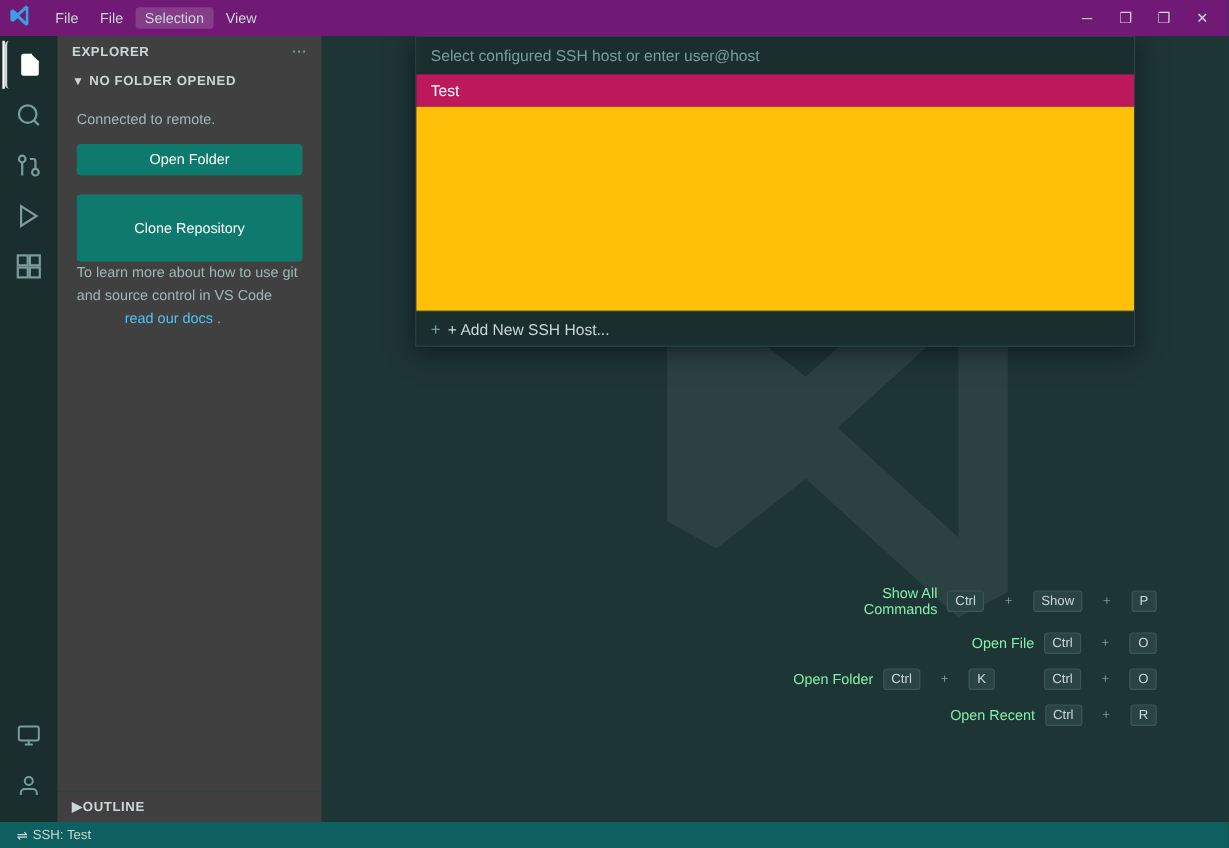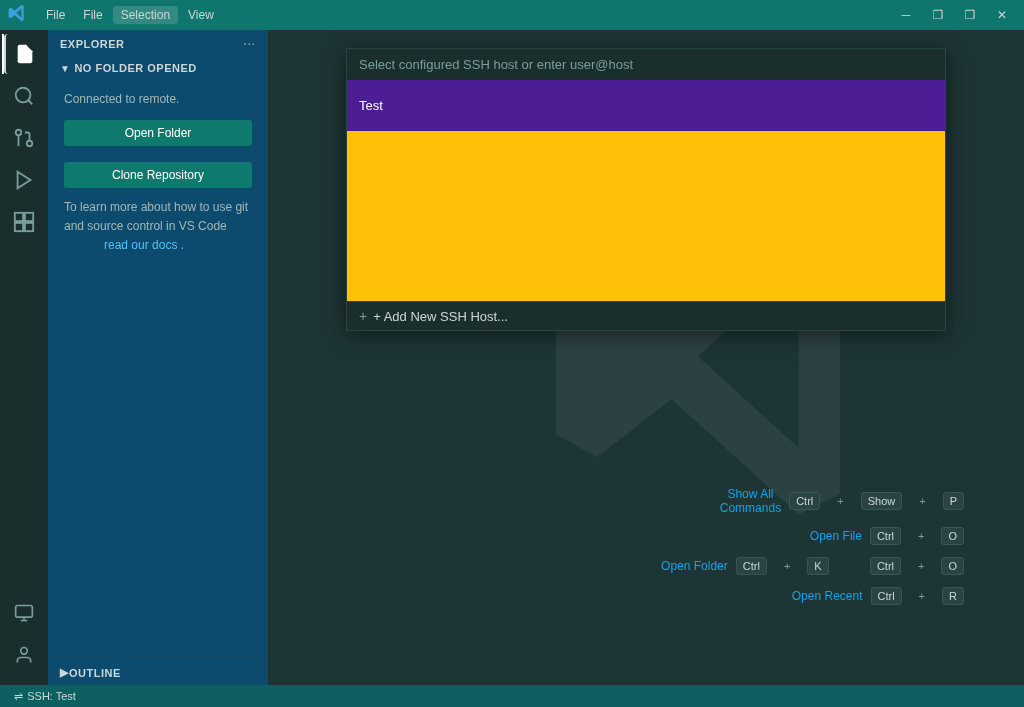--- a/index.html
+++ b/index.html
@@ -18,7 +18,7 @@
     
     .titlebar {
       height: 30px;
-      background: #0f766e;
+      background: #701a75;
       display: flex;
       align-items: center;
       justify-content: space-between;

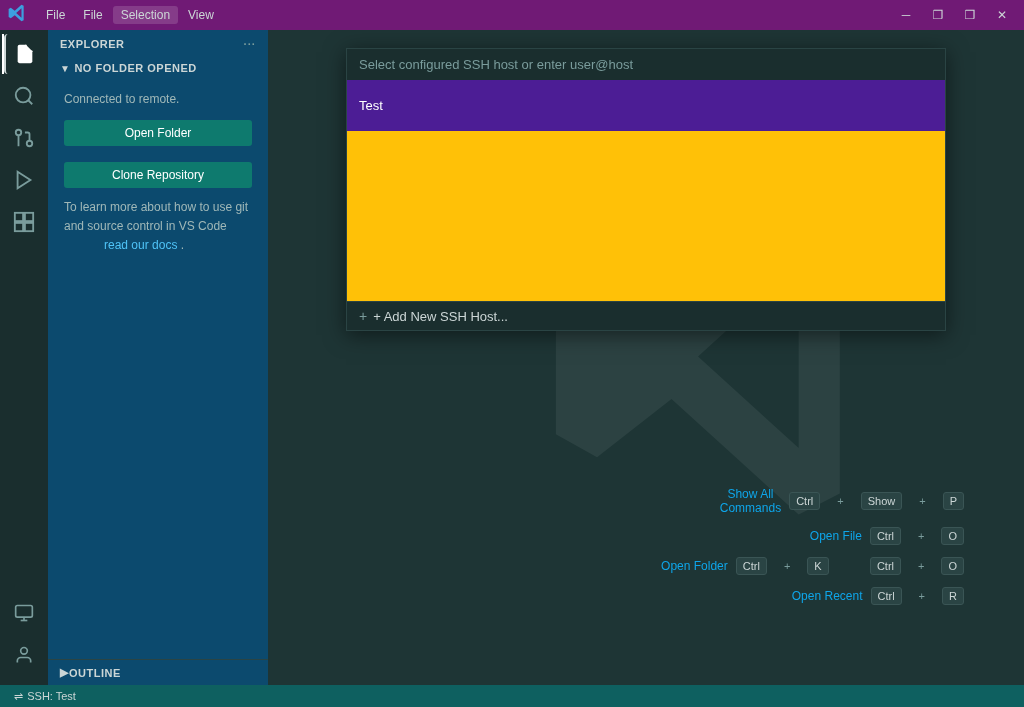--- a/index.html
+++ b/index.html
@@ -119,7 +119,7 @@
     
     .sidebar {
       width: 220px;
-      background: #0c4a6e;
+      background: #404040;
       display: flex;
       flex-direction: column;
       flex-shrink: 0;

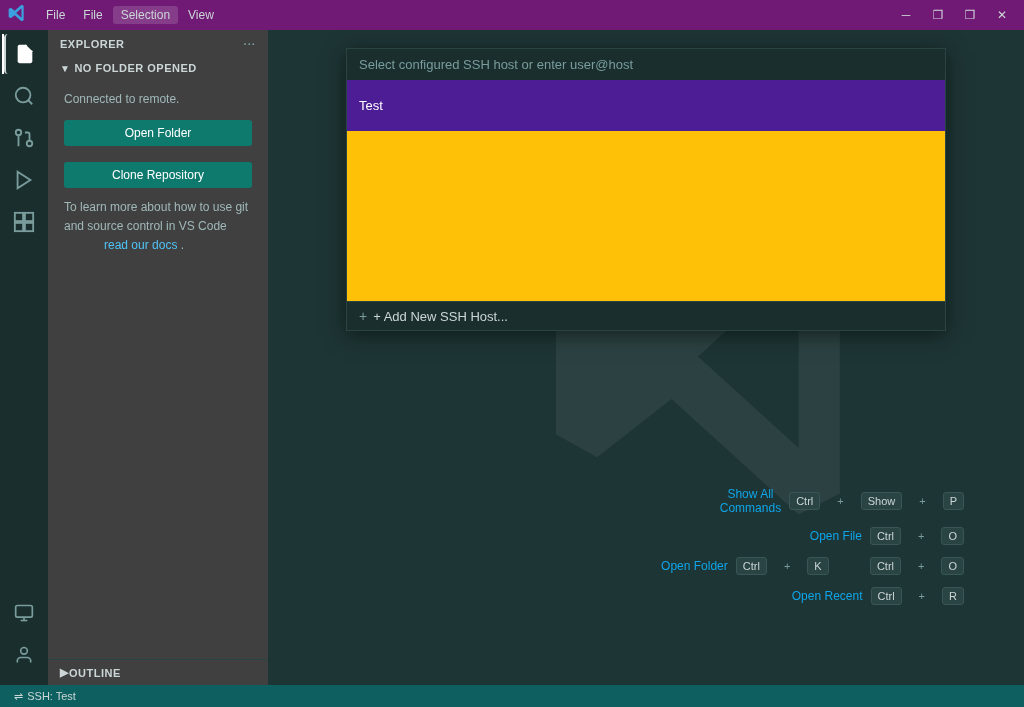--- a/index.html
+++ b/index.html
@@ -243,7 +243,6 @@
       border: 1px solid #2a4444;
       box-shadow: 0 4px 20px rgba(0,0,0,0.5);
       z-index: 200;
-      margin-top: 18px;
     }
     .command-palette-input-row {
       display: flex;

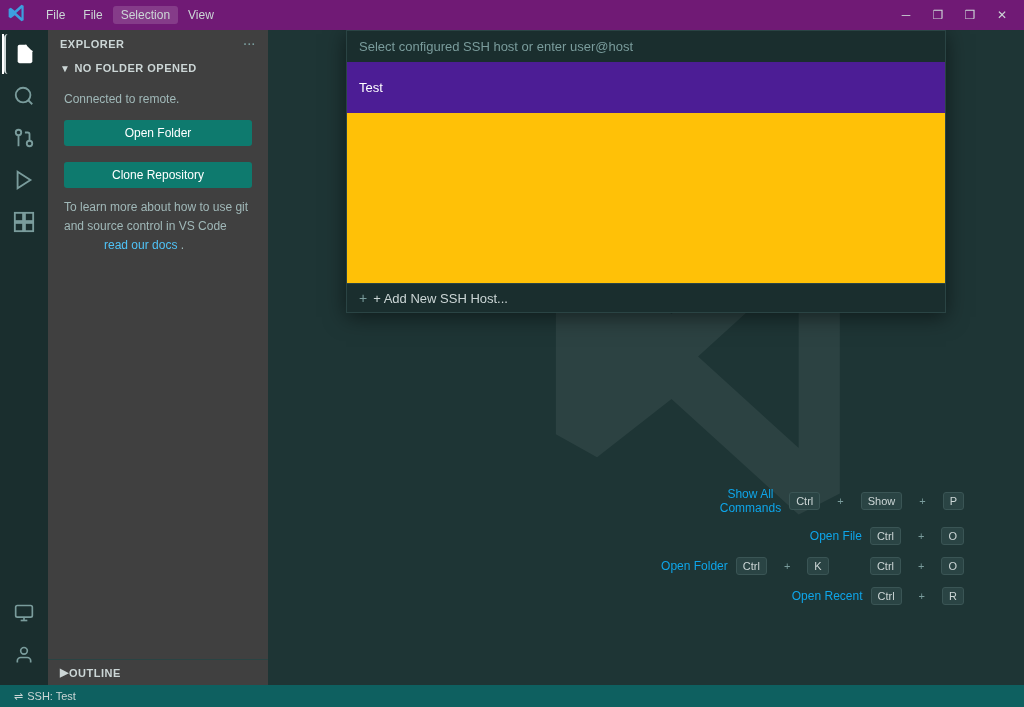--- a/index.html
+++ b/index.html
@@ -262,8 +262,8 @@
       color: #7a9c9c;
     }
     .command-palette-selected {
-      background: #4c1d95;
-      padding: 18px 12px;
+      background: #be185d;
+      padding: 6px 12px;
       color: #ffffff;
       font-size: 13px;
     }

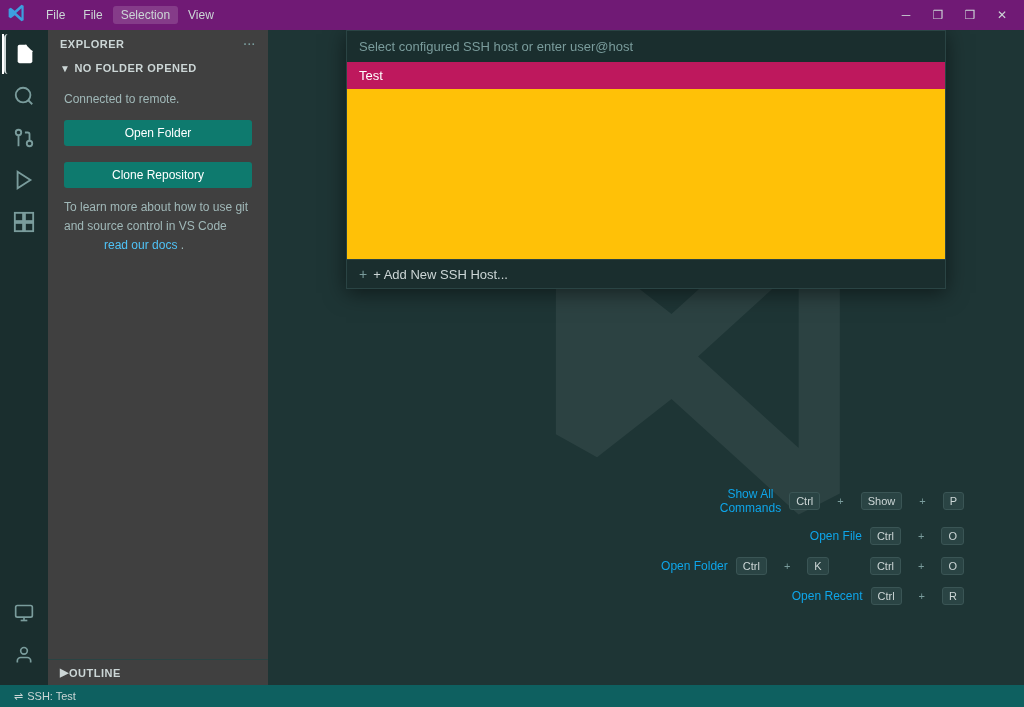--- a/index.html
+++ b/index.html
@@ -182,12 +182,12 @@
       background: #0e7a6e;
       color: white;
       border: none;
-      padding: 6px 12px;
+      padding: 21px 12px;
       border-radius: 3px;
       cursor: pointer;
       font-size: 12px;
       width: 100%;
-      margin-bottom: 10px;
+      margin-bottom: 0;
       text-align: center;
     }
     .sidebar-link-text {

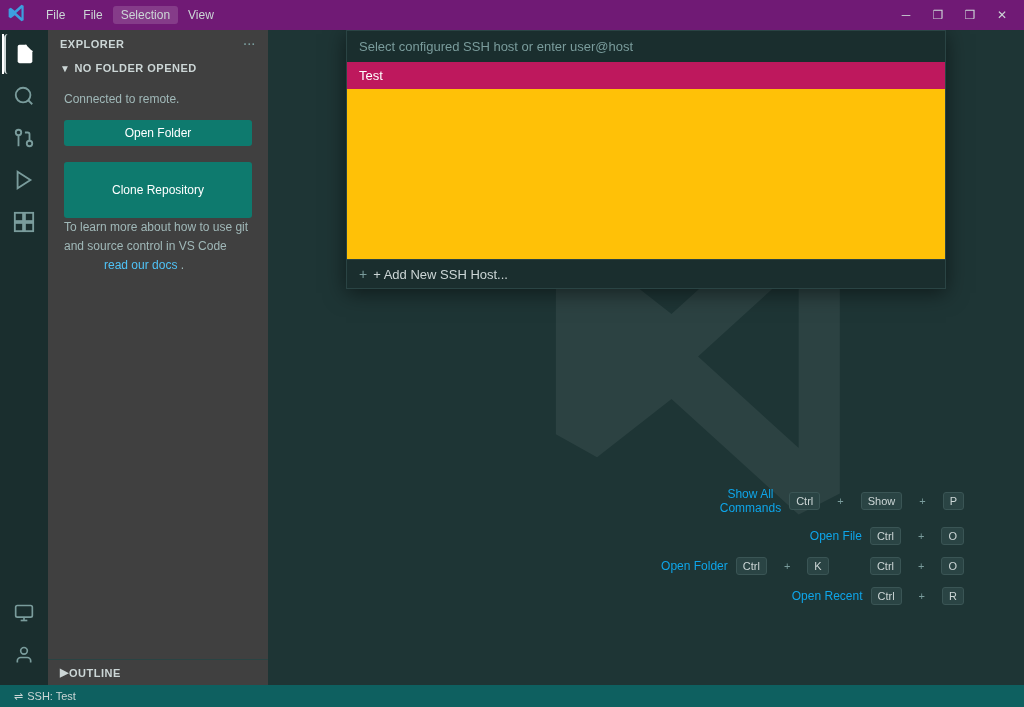--- a/index.html
+++ b/index.html
@@ -318,9 +318,9 @@
       gap: 8px;
     }
     .shortcut-label {
-      color: #0ea5e9;
-      font-size: 12px;
-      text-align: center;
+      color: #86efac;
+      font-size: 12px;
+      text-align: right;
     }
     .shortcut-keys {
       display: flex;

